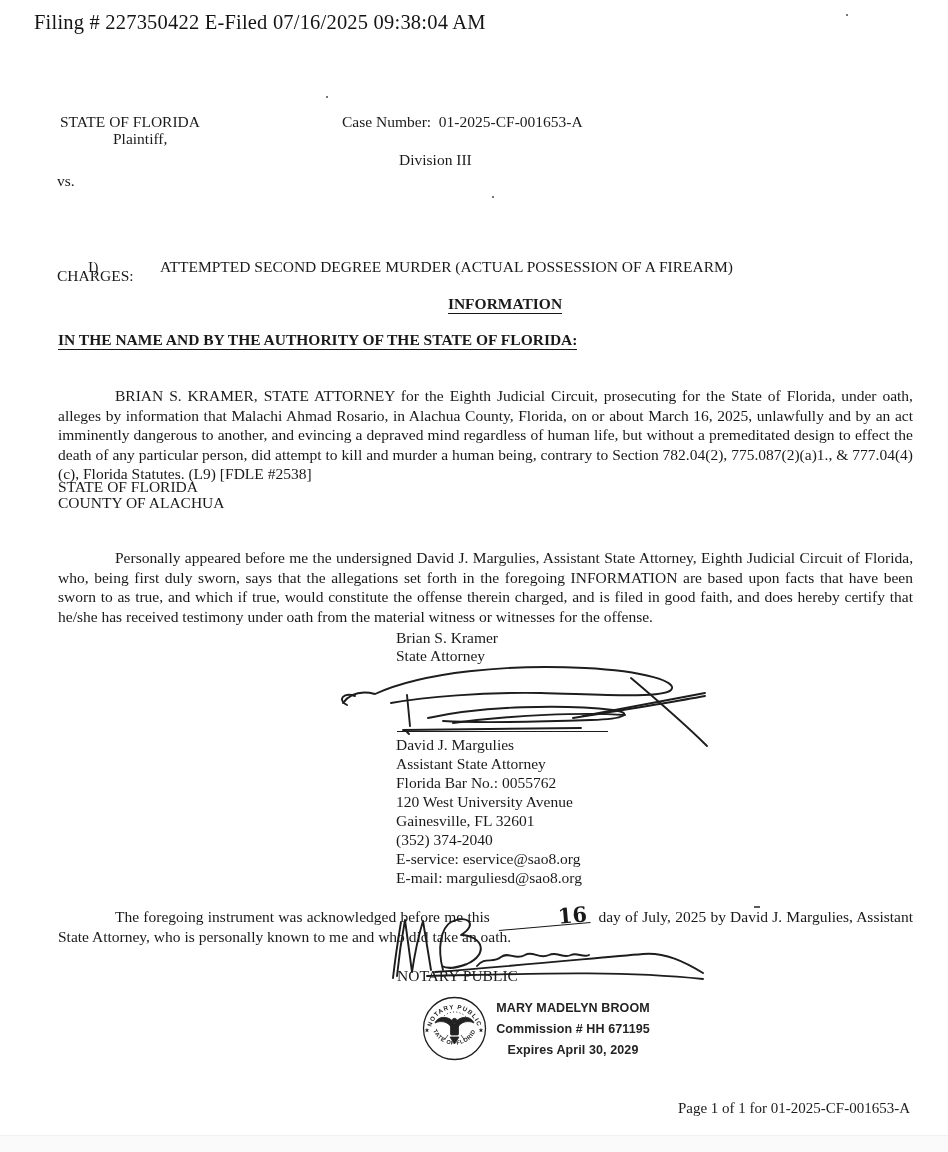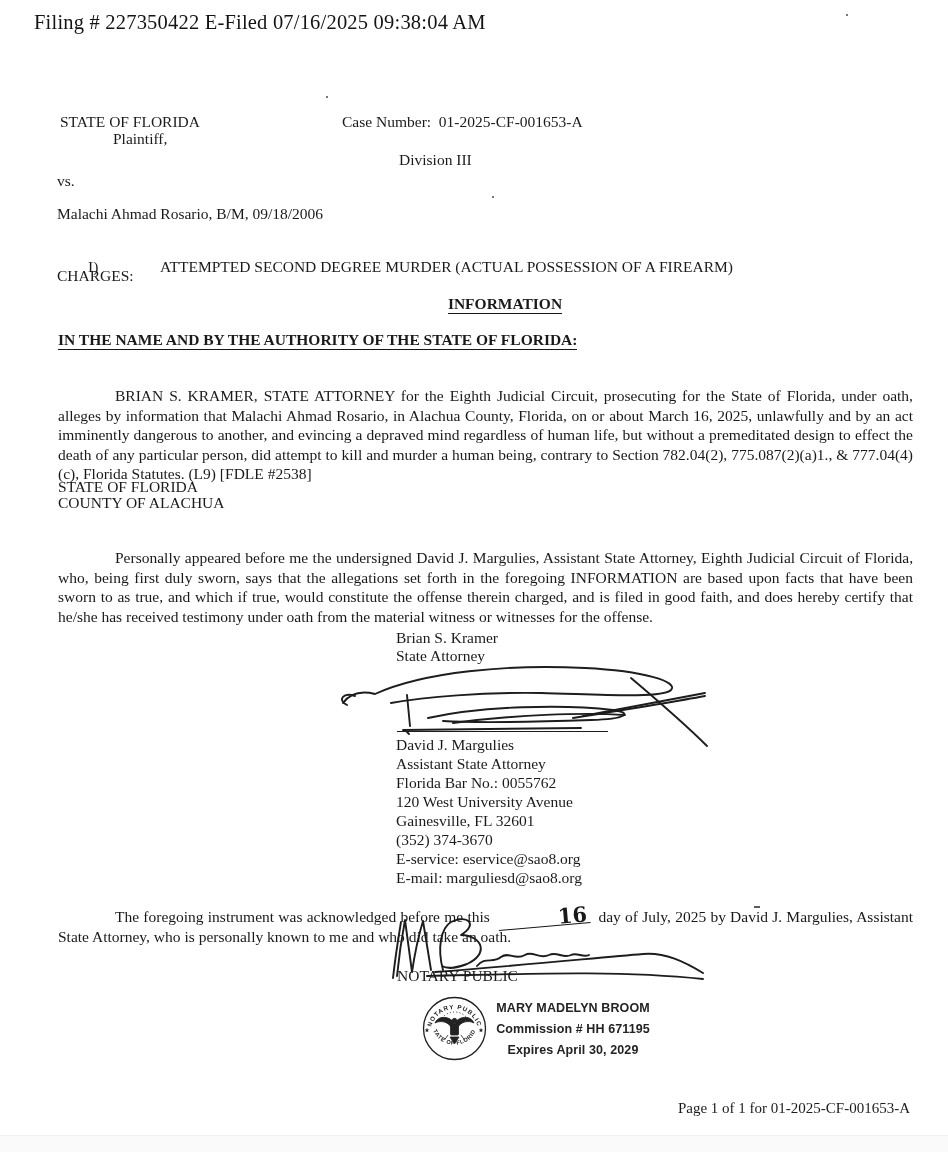--- a/index.html
+++ b/index.html
@@ -53,7 +53,6 @@
   </div>
   <div class="abs t" style="left:399px;top:150px;">Division III</div>
   <div class="abs t" style="left:57px;top:171px;">vs.</div>
-  <div class="abs t" style="left:57px;top:204px;">Malachi Ahmad Rosario, B/M, 09/18/2006</div>
   <div class="abs t" style="left:57px;top:240px;margin-top:26px;">CHARGES:</div>
   <div>
     <span class="abs t" style="left:88px;top:257px;">I)</span>

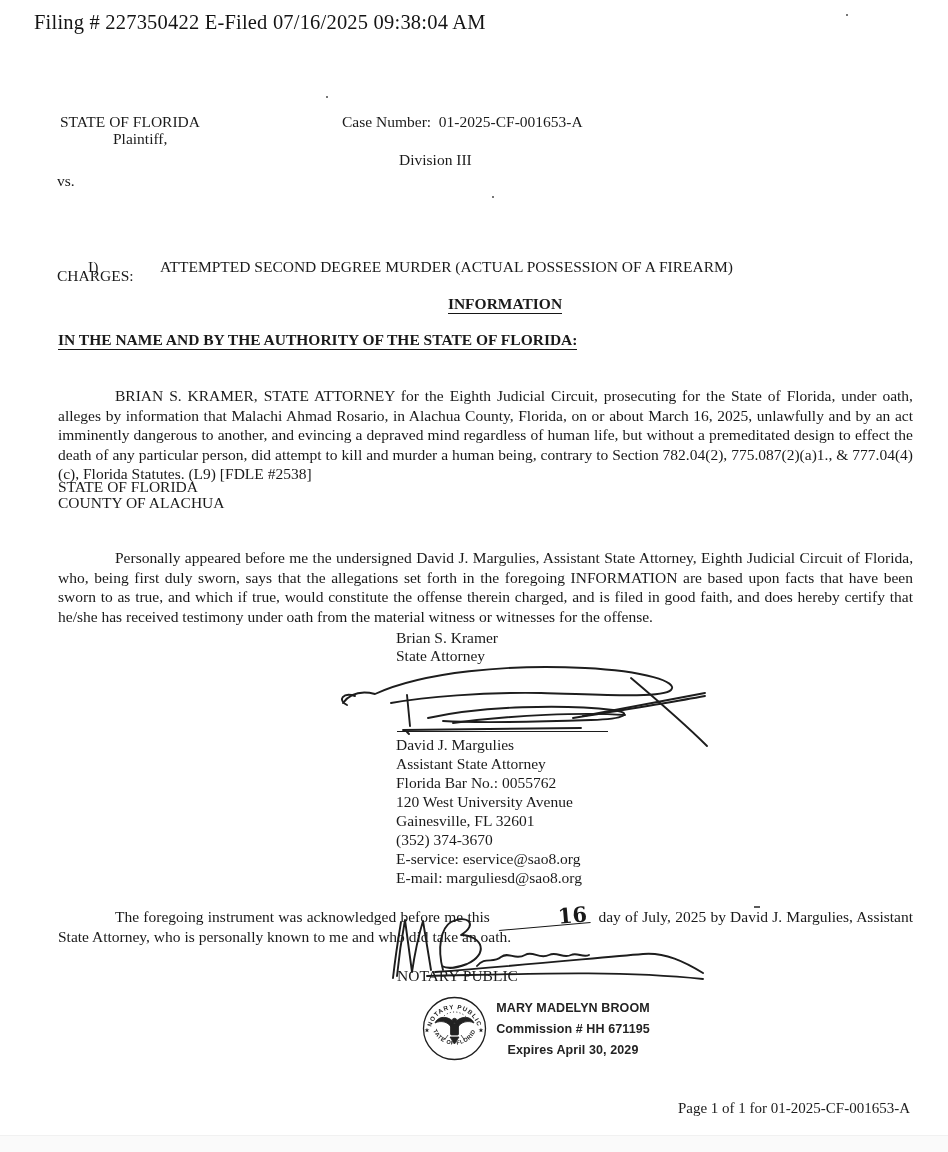--- a/index.html
+++ b/index.html
@@ -96,7 +96,7 @@
   <div class="abs t" style="left:396px;top:773px;">Florida Bar No.: 0055762</div>
   <div class="abs t" style="left:396px;top:792px;">120 West University Avenue</div>
   <div class="abs t" style="left:396px;top:811px;">Gainesville, FL 32601</div>
-  <div class="abs t" style="left:396px;top:830px;">(352) 374-3670</div>
+  <div class="abs t" style="left:396px;top:830px;">(352) 374-2040</div>
   <div class="abs t" style="left:396px;top:849px;">E-service: eservice@sao8.org</div>
   <div class="abs t" style="left:396px;top:868px;">E-mail: marguliesd@sao8.org</div>
 

